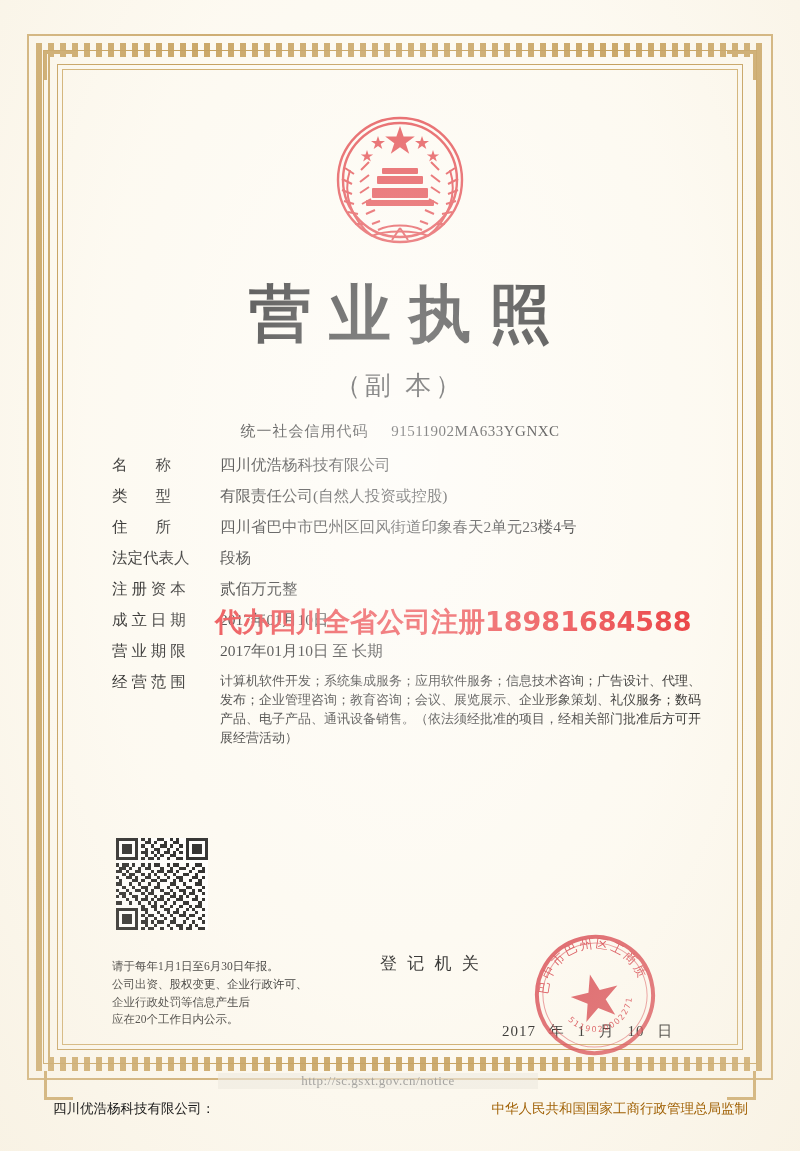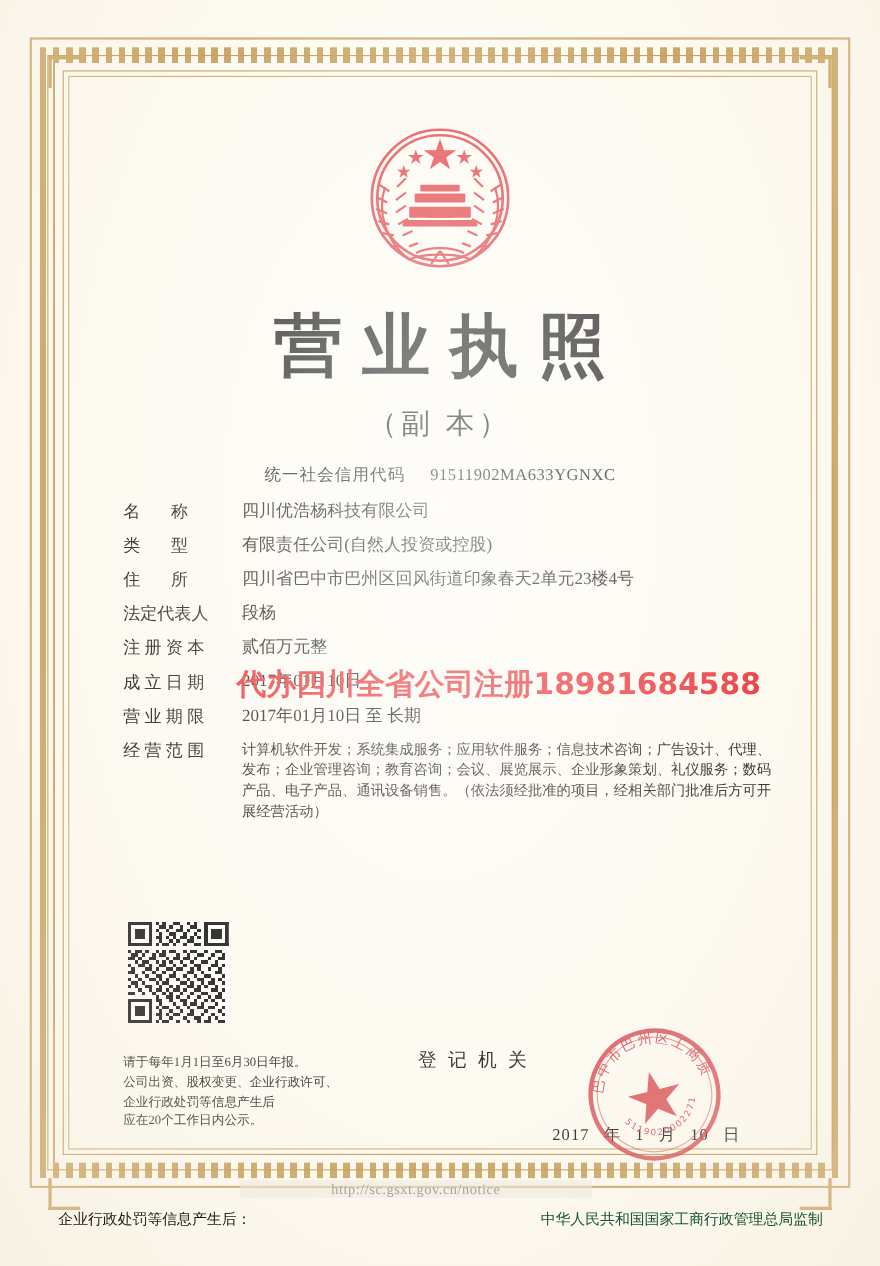--- a/index.html
+++ b/index.html
@@ -609,7 +609,7 @@
   <div class="paper-tint"></div>
 </div>
 
-<div class="footer-left">企业行政处罚等信息产生后：</div>
+<div class="footer-left">四川优浩杨科技有限公司：</div>
 <div class="footer-right">中华人民共和国国家工商行政管理总局监制</div>
 
 </body></html>

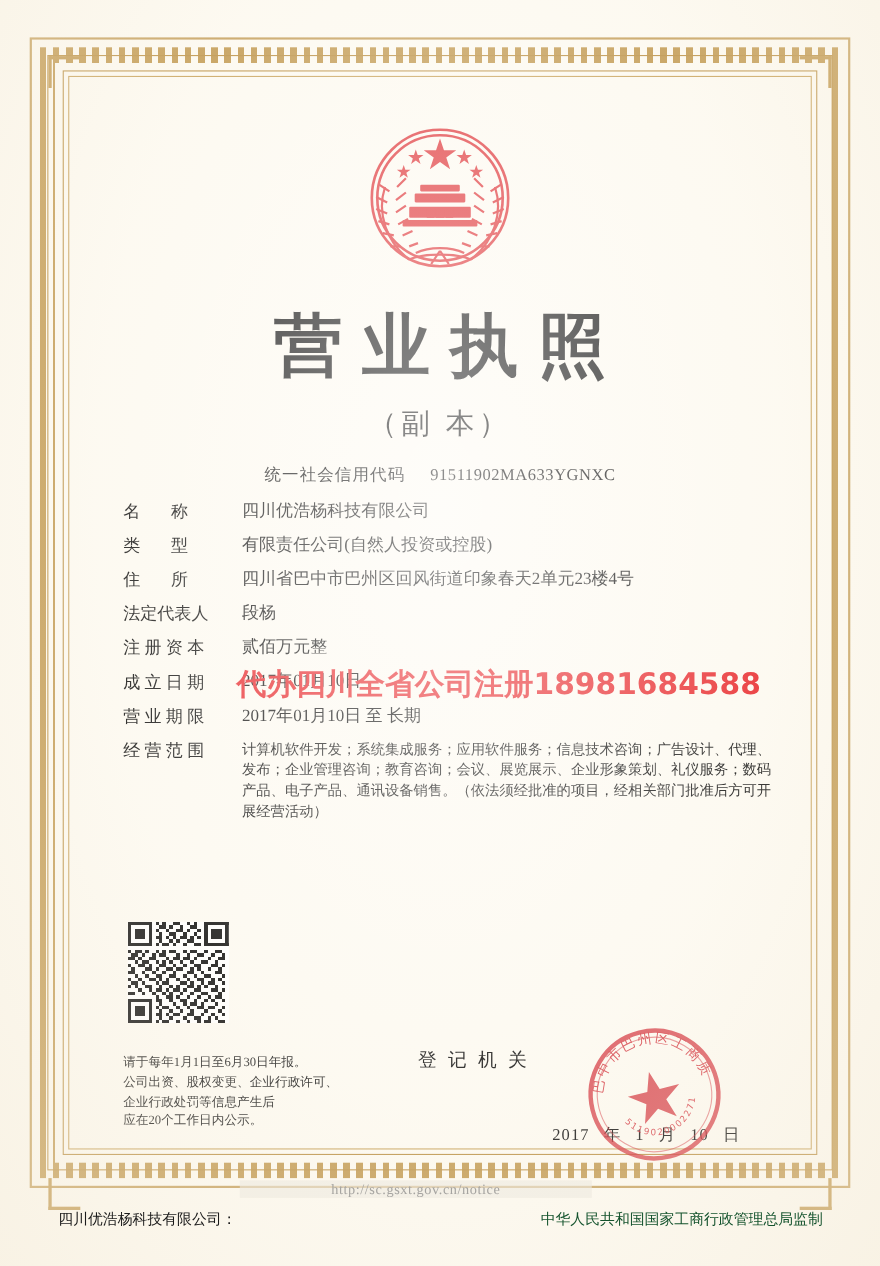--- a/index.html
+++ b/index.html
@@ -238,7 +238,7 @@
     position: absolute;
     right: 52px; top: 1100px;
     font-size: 13.5px;
-    color: #14532d;
+    color: #a16207;
   }
 </style>
 </head>

